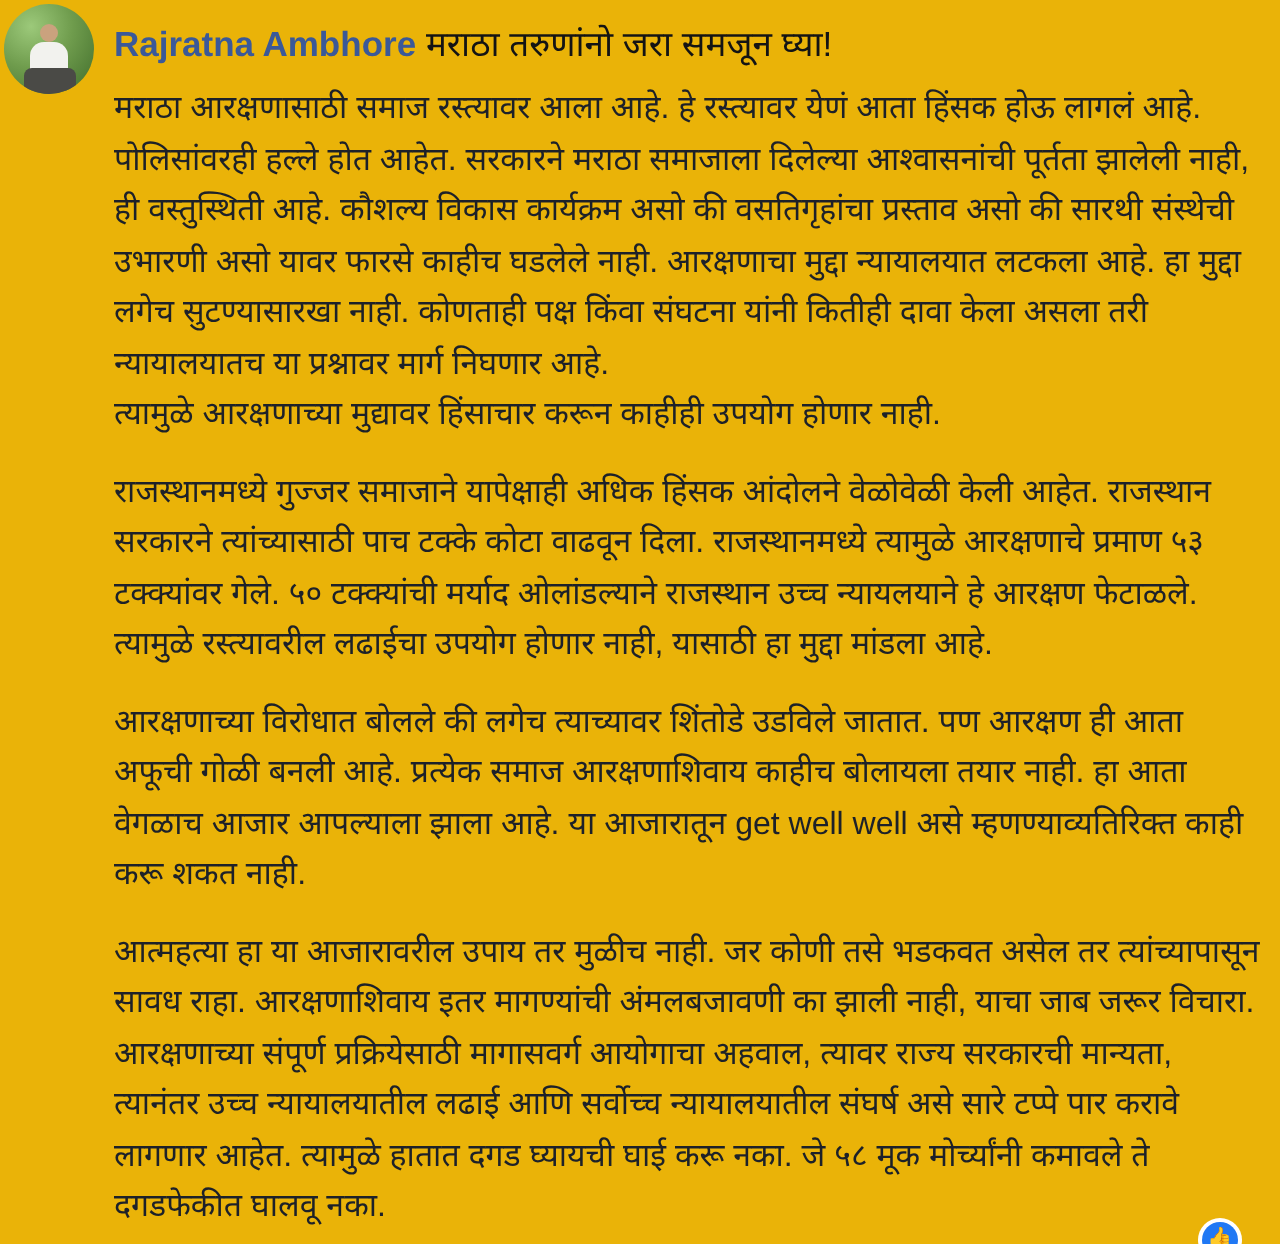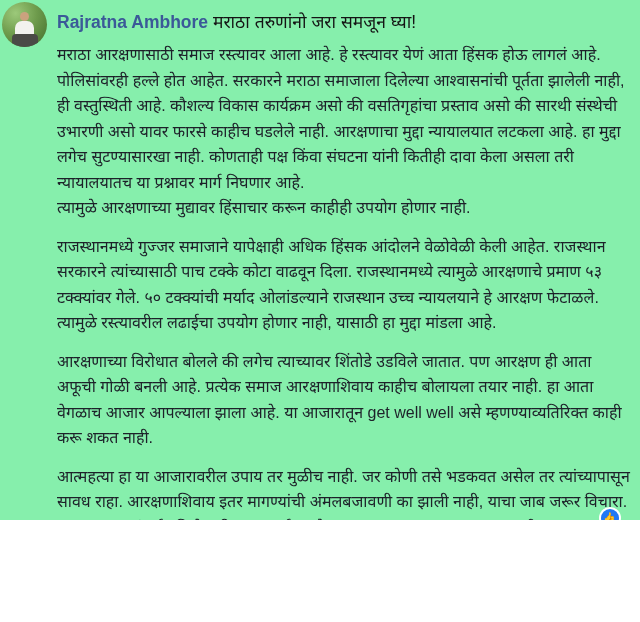--- a/index.html
+++ b/index.html
@@ -11,8 +11,8 @@
   .post {
     position: relative;
     width: 640px;
-    height: 520px;
-    background: #86efac;
+    height: 622px;
+    background: #eab308;
     overflow: hidden;
     color: #1d2129;
   }

